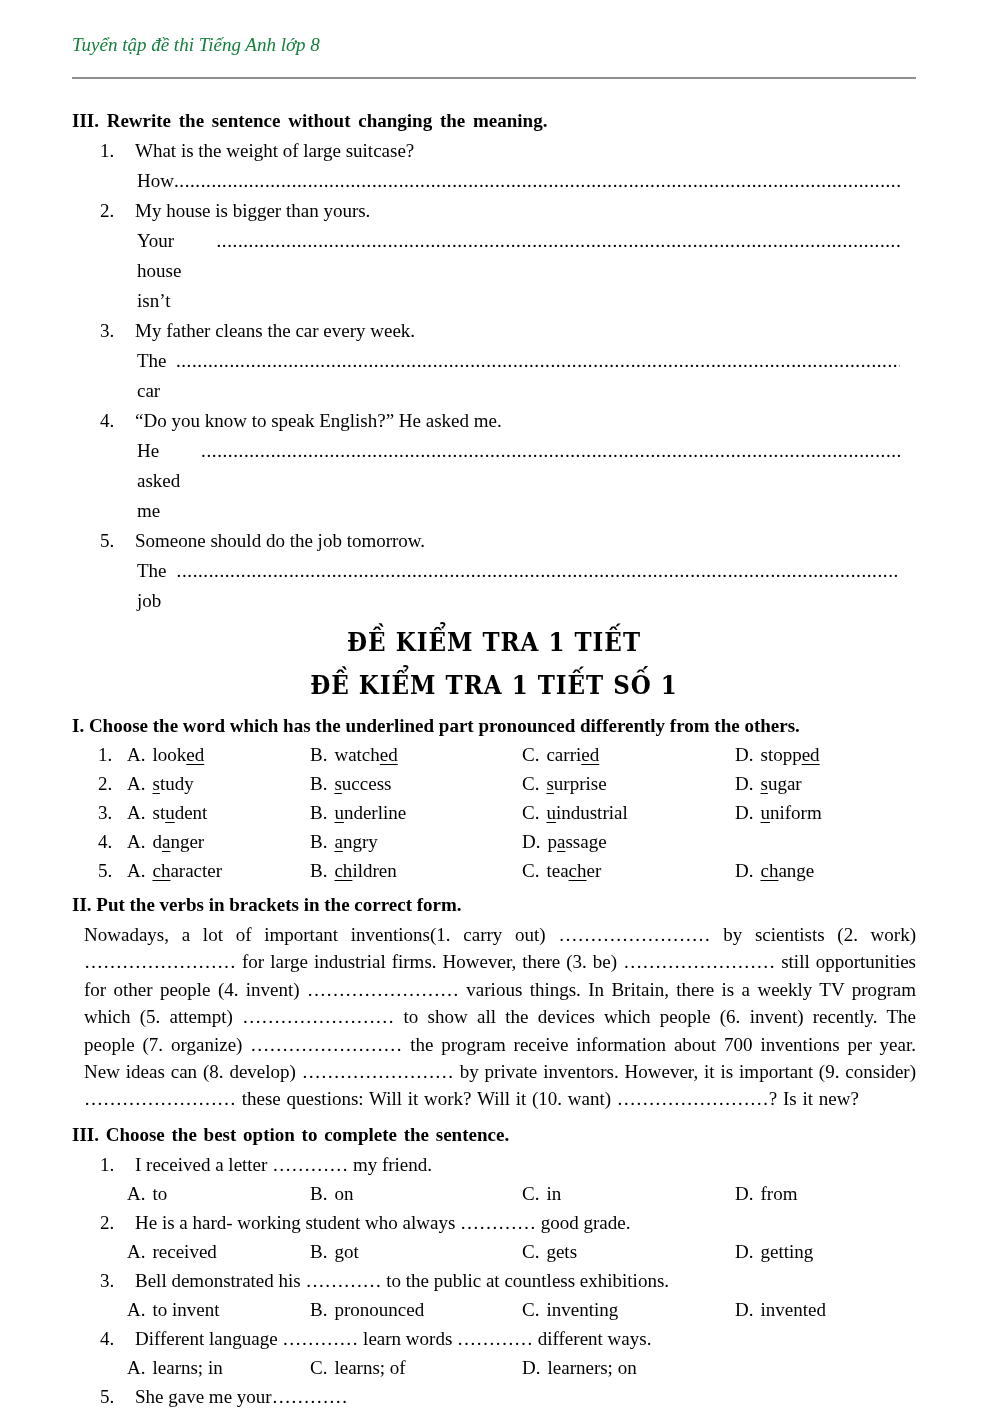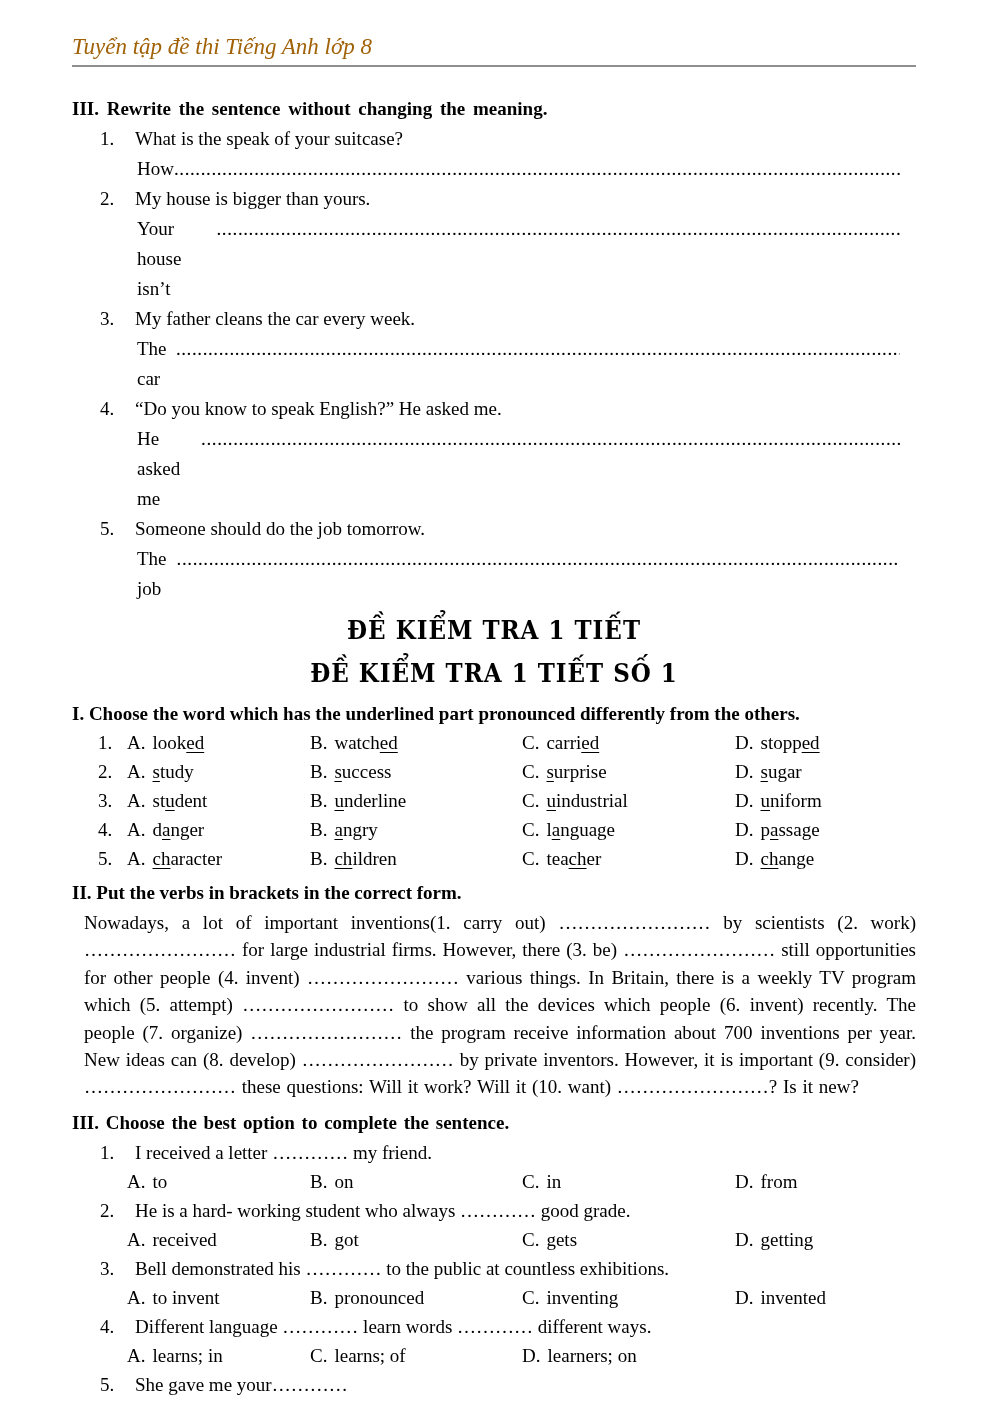--- a/index.html
+++ b/index.html
@@ -11,8 +11,8 @@
   }
   
   .doc-header {
-    color:#a16207; font-style:italic; font-size:23px;
-    padding-bottom:5px; border-bottom:2px solid #8f8f8f;
+    color:#15803d; font-style:italic; font-size:19px;
+    padding-bottom:21px; border-bottom:2px solid #8f8f8f;
   }
   
   .rw { margin-top:27px; }

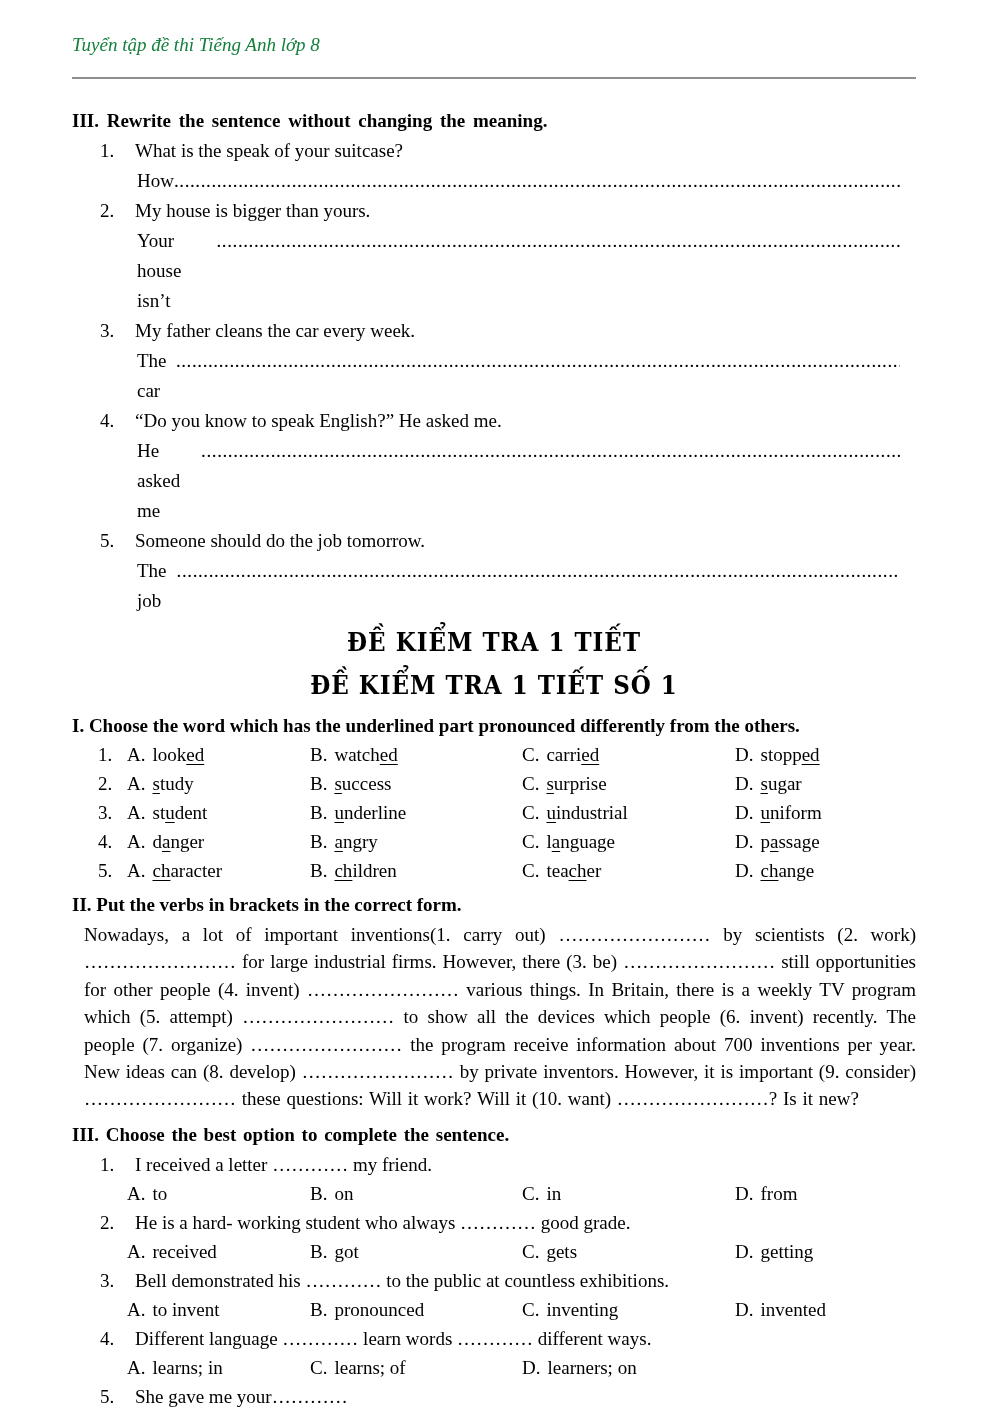--- a/index.html
+++ b/index.html
@@ -71,7 +71,7 @@
 
   <div class="q-line">
     <span class="q-num">1.</span>
-    <span class="q-text">What is the speak of your suitcase?</span>
+    <span class="q-text">What is the weight of large suitcase?</span>
   </div>
   <div class="rw-answer">
     <span>How</span>

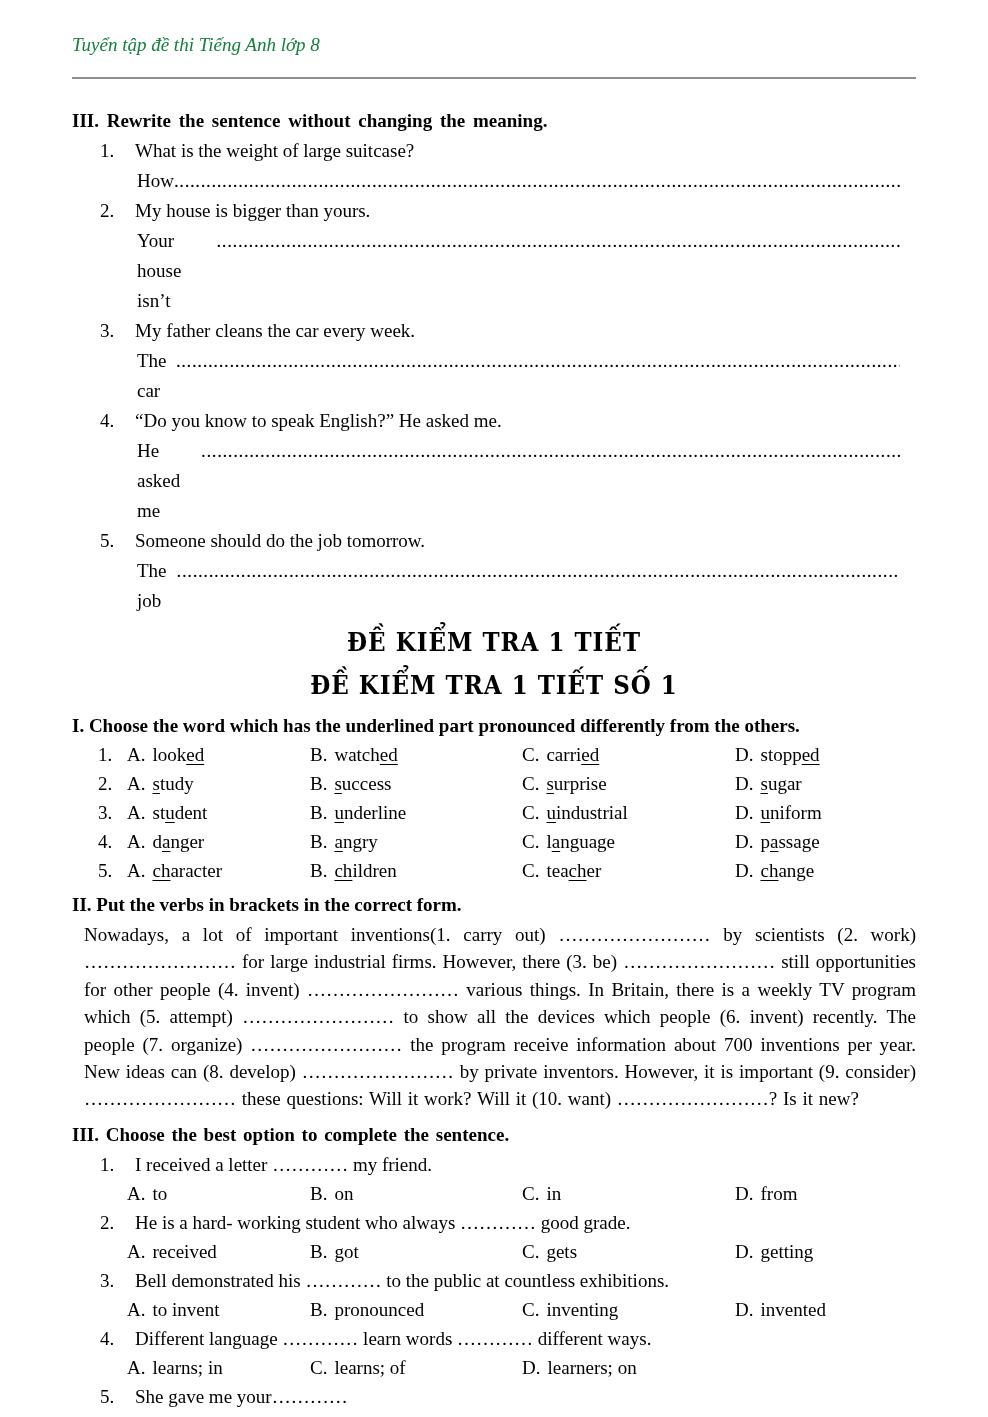--- a/index.html
+++ b/index.html
@@ -151,7 +151,6 @@
     <span>4.</span>
     <span><span class="olabel">A.</span><span><span>d</span><u>a</u><span>nger</span></span></span>
     <span><span class="olabel">B.</span><span><span></span><u>a</u><span>ngry</span></span></span>
-    <span><span class="olabel">C.</span><span><span>l</span><u>a</u><span>nguage</span></span></span>
     <span><span class="olabel">D.</span><span><span>p</span><u>a</u><span>ssage</span></span></span>
   </div>
 

